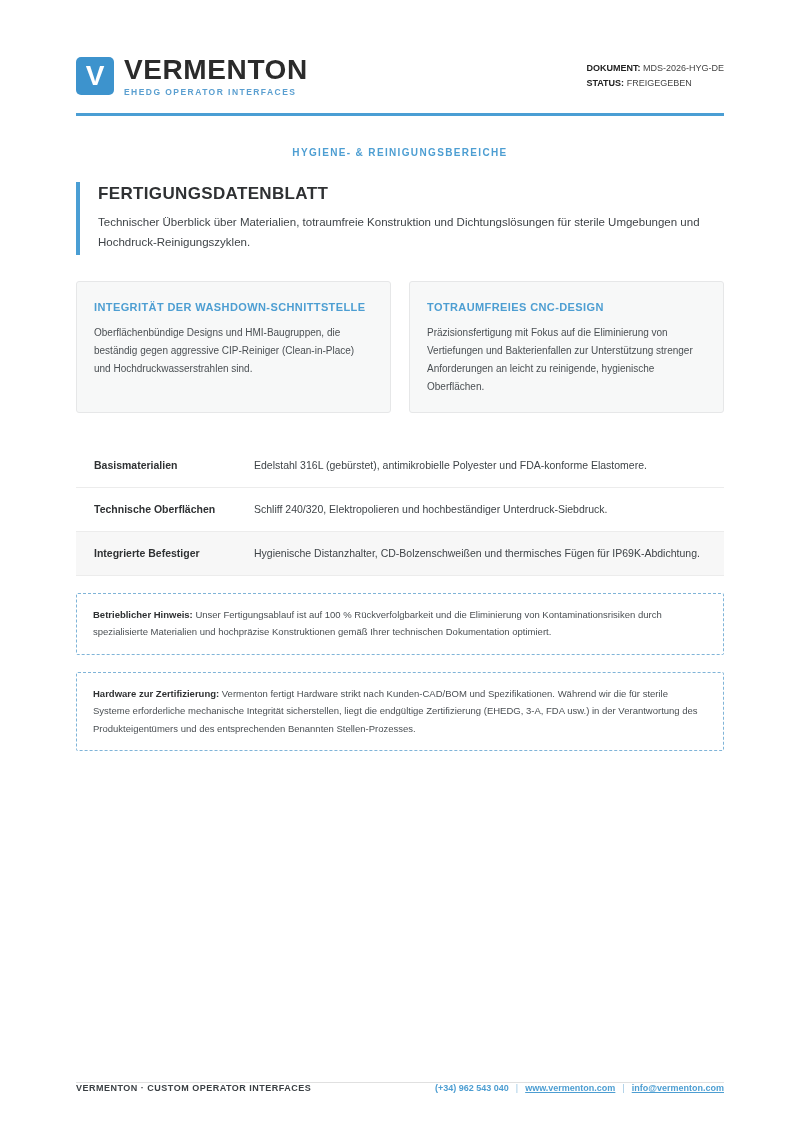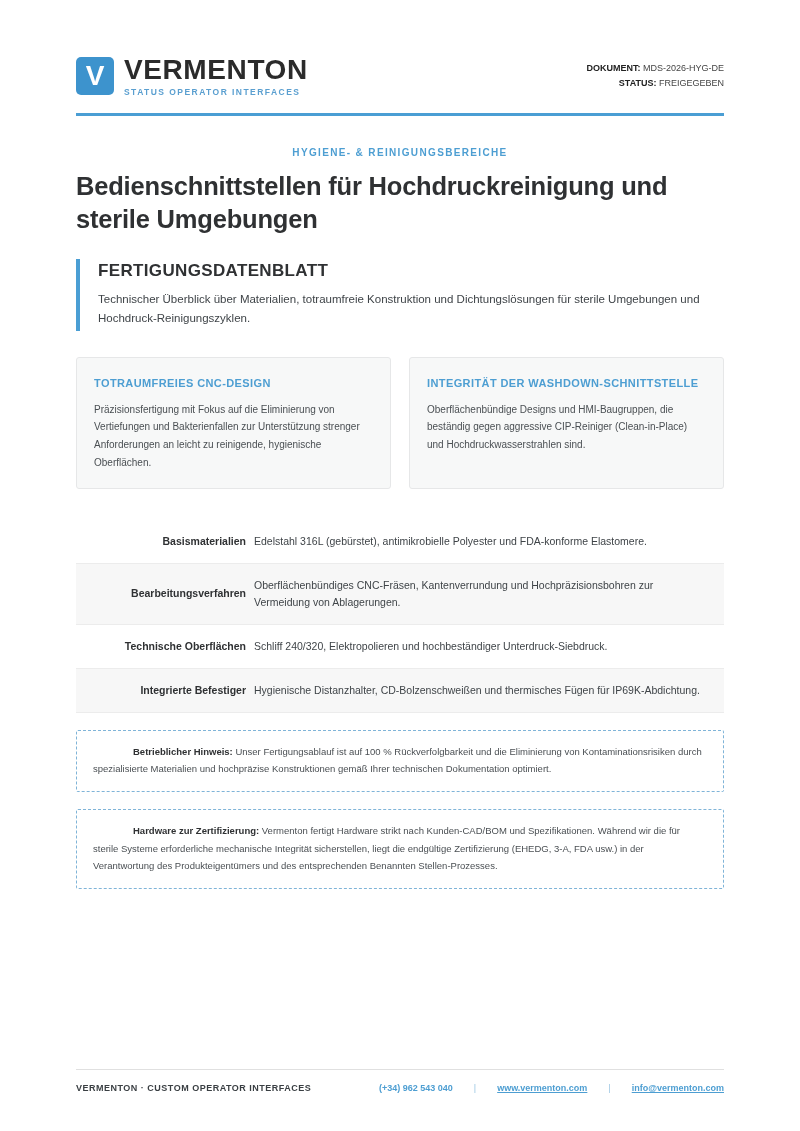--- a/index.html
+++ b/index.html
@@ -65,7 +65,6 @@
     margin-top: 3px;
   }
   .doc-meta {
-    text-align: right;
     font-size: 9px;
     color: #444444;
     line-height: 1.65;

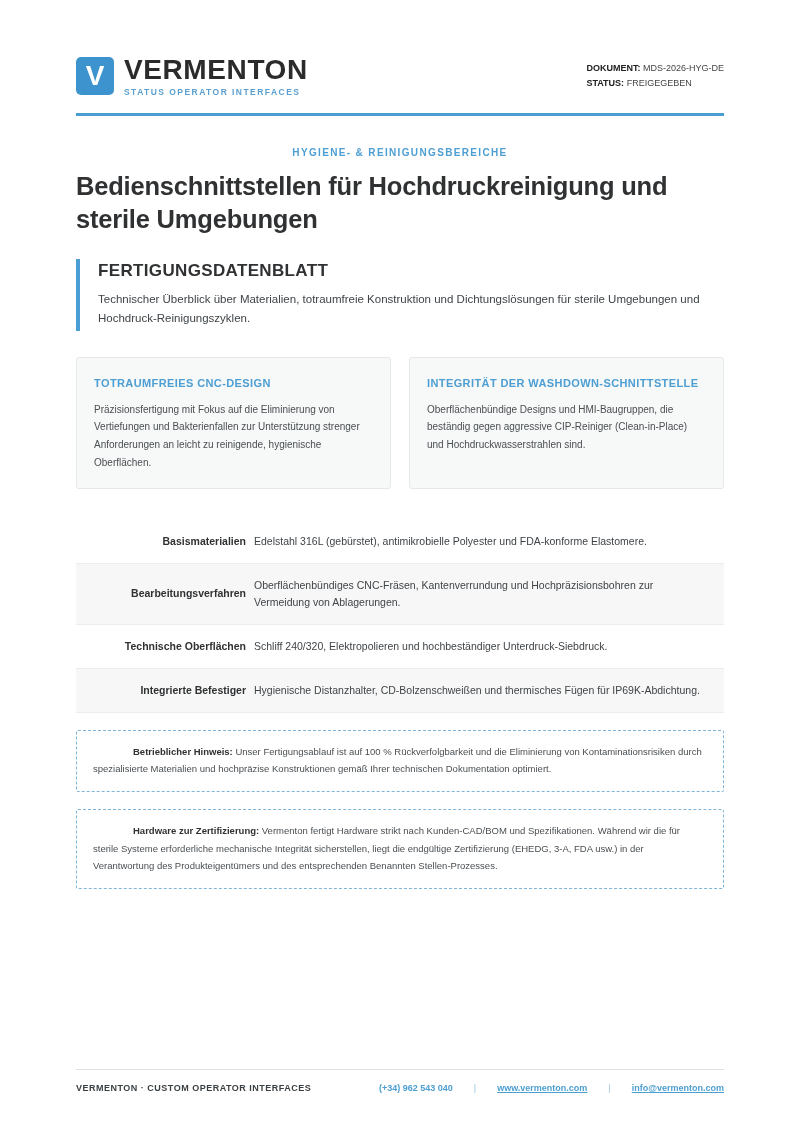--- a/index.html
+++ b/index.html
@@ -235,7 +235,7 @@
       <div class="logo-mark">V</div>
       <div class="brand-text">
         <div class="brand-name">VERMENTON</div>
-        <div class="brand-tagline">STATUS OPERATOR INTERFACES</div>
+        <div class="brand-tagline">EHEDG OPERATOR INTERFACES</div>
       </div>
     </div>
     <div class="doc-meta">

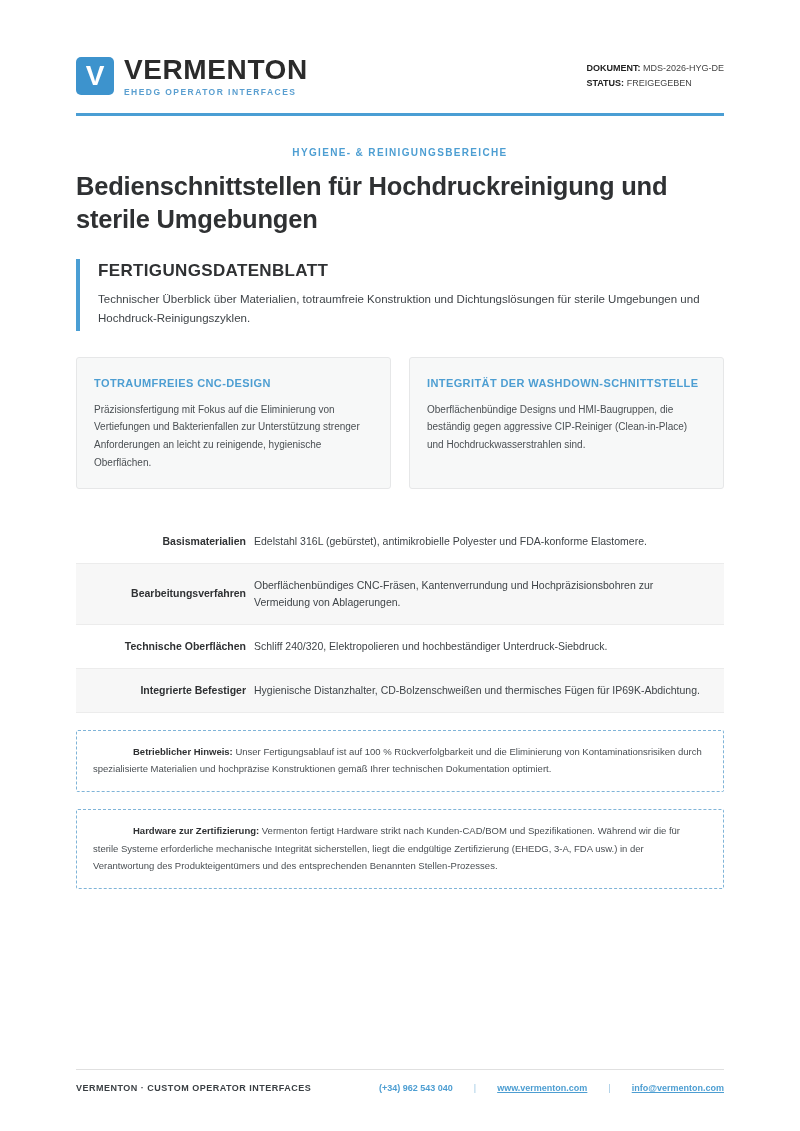--- a/index.html
+++ b/index.html
@@ -252,7 +252,6 @@
   <div class="header-rule"></div>
 
   <div class="eyebrow">HYGIENE- &amp; REINIGUNGSBEREICHE</div>
-  <h1 class="doc-title">Bedienschnittstellen für Hochdruckreinigung und sterile Umgebungen</h1>
 
   <div class="lead">
     <div class="lead-title">FERTIGUNGSDATENBLATT</div>

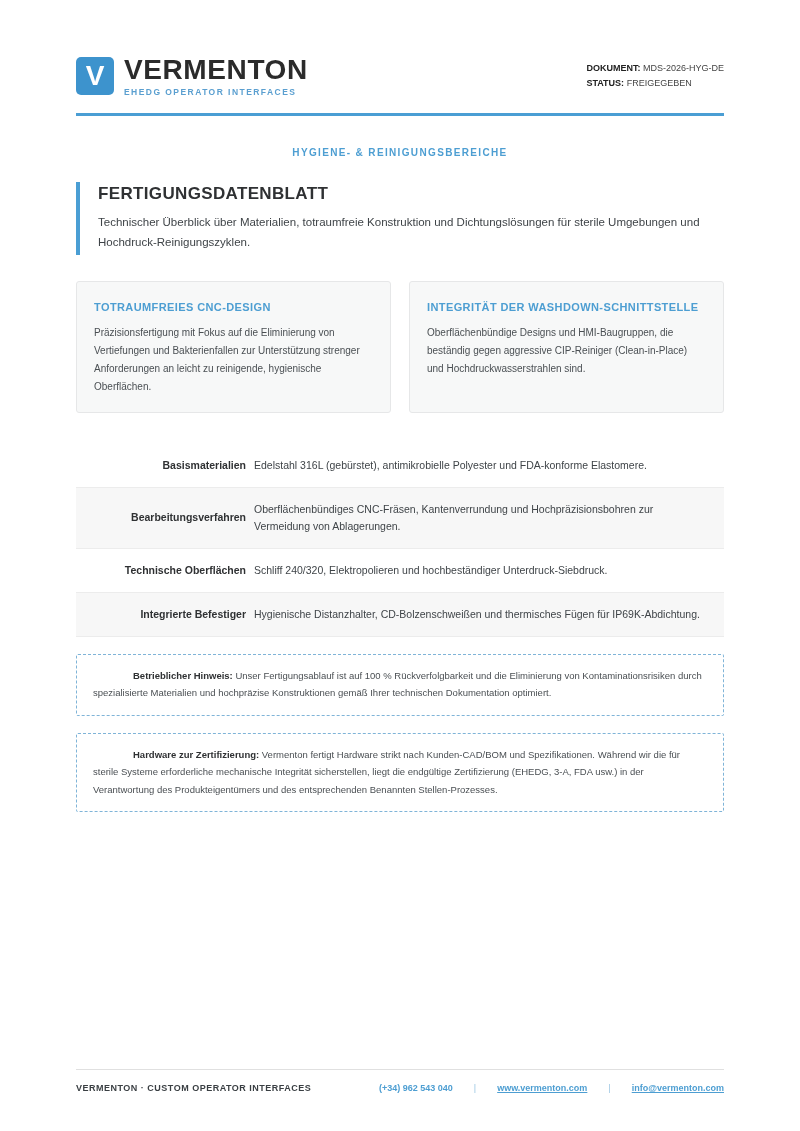--- a/index.html
+++ b/index.html
@@ -260,12 +260,12 @@
 
   <div class="cards">
     <div class="card">
+      <div class="card-title">INTEGRITÄT DER WASHDOWN-SCHNITTSTELLE</div>
+      <div class="card-text">Oberflächenbündige Designs und HMI-Baugruppen, die beständig gegen aggressive CIP-Reiniger (Clean-in-Place) und Hochdruckwasserstrahlen sind.</div>
+    </div>
+    <div class="card">
       <div class="card-title">TOTRAUMFREIES CNC-DESIGN</div>
       <div class="card-text">Präzisionsfertigung mit Fokus auf die Eliminierung von Vertiefungen und Bakterienfallen zur Unterstützung strenger Anforderungen an leicht zu reinigende, hygienische Oberflächen.</div>
-    </div>
-    <div class="card">
-      <div class="card-title">INTEGRITÄT DER WASHDOWN-SCHNITTSTELLE</div>
-      <div class="card-text">Oberflächenbündige Designs und HMI-Baugruppen, die beständig gegen aggressive CIP-Reiniger (Clean-in-Place) und Hochdruckwasserstrahlen sind.</div>
     </div>
   </div>
 

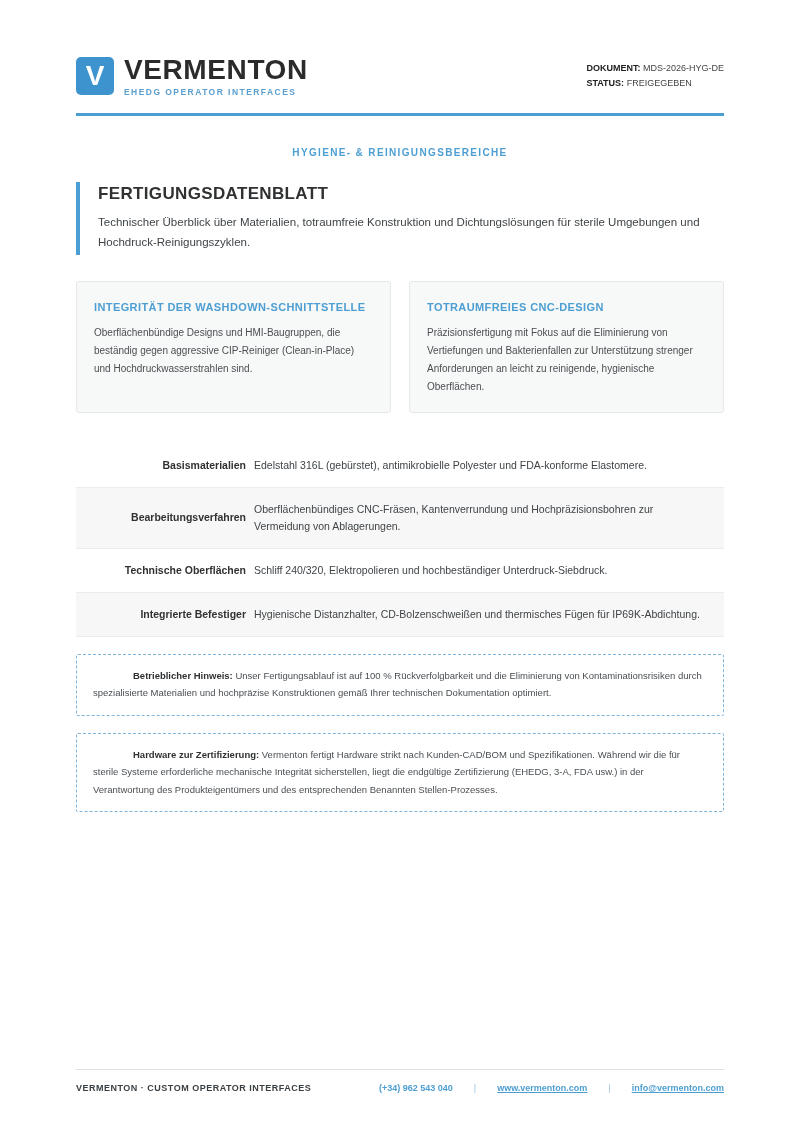--- a/index.html
+++ b/index.html
@@ -177,7 +177,6 @@
     font-weight: bold;
     color: #2f3133;
     padding-right: 4px;
-    text-align: right;
   }
   .spec-table td.value { padding-left: 4px; padding-right: 16px; }
 

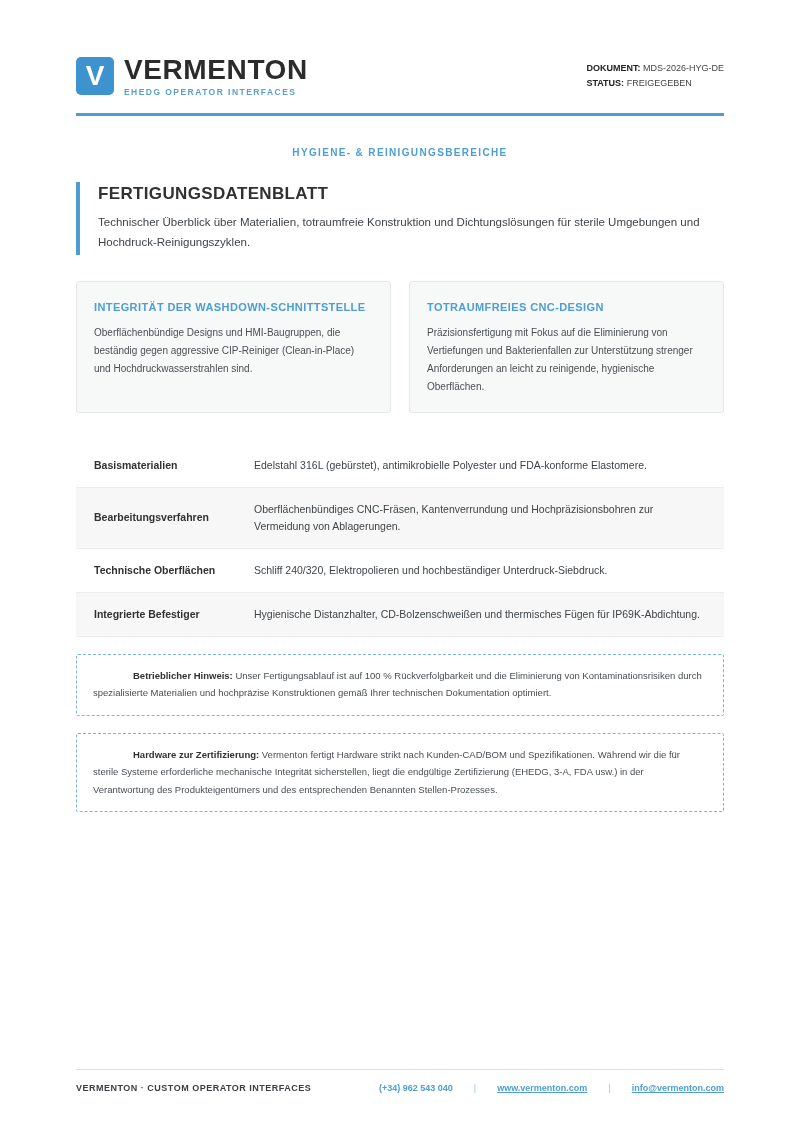--- a/index.html
+++ b/index.html
@@ -274,10 +274,6 @@
         <tr>
           <td class="label">Basismaterialien</td>
           <td class="value">Edelstahl 316L (gebürstet), antimikrobielle Polyester und FDA-konforme Elastomere.</td>
-        </tr>
-        <tr class="alt">
-          <td class="label">Bearbeitungsverfahren</td>
-          <td class="value">Oberflächenbündiges CNC-Fräsen, Kantenverrundung und Hochpräzisionsbohren zur Vermeidung von Ablagerungen.</td>
         </tr>
         <tr>
           <td class="label">Technische Oberflächen</td>

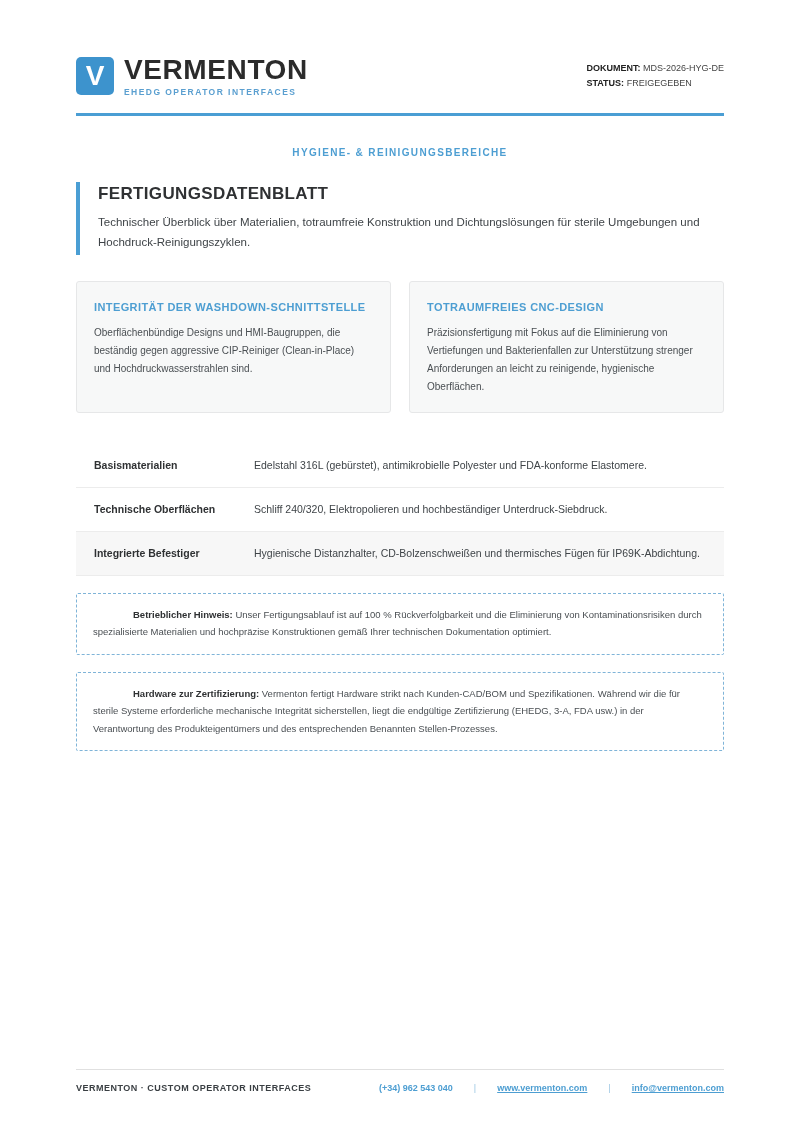--- a/index.html
+++ b/index.html
@@ -190,7 +190,7 @@
     line-height: 1.85;
     color: #4a4f53;
   }
-  .notice .nkey { font-weight: bold; color: #2f3133; margin-left: 40px; }
+  .notice .nkey { font-weight: bold; color: #2f3133; }
 
   
   .footer {

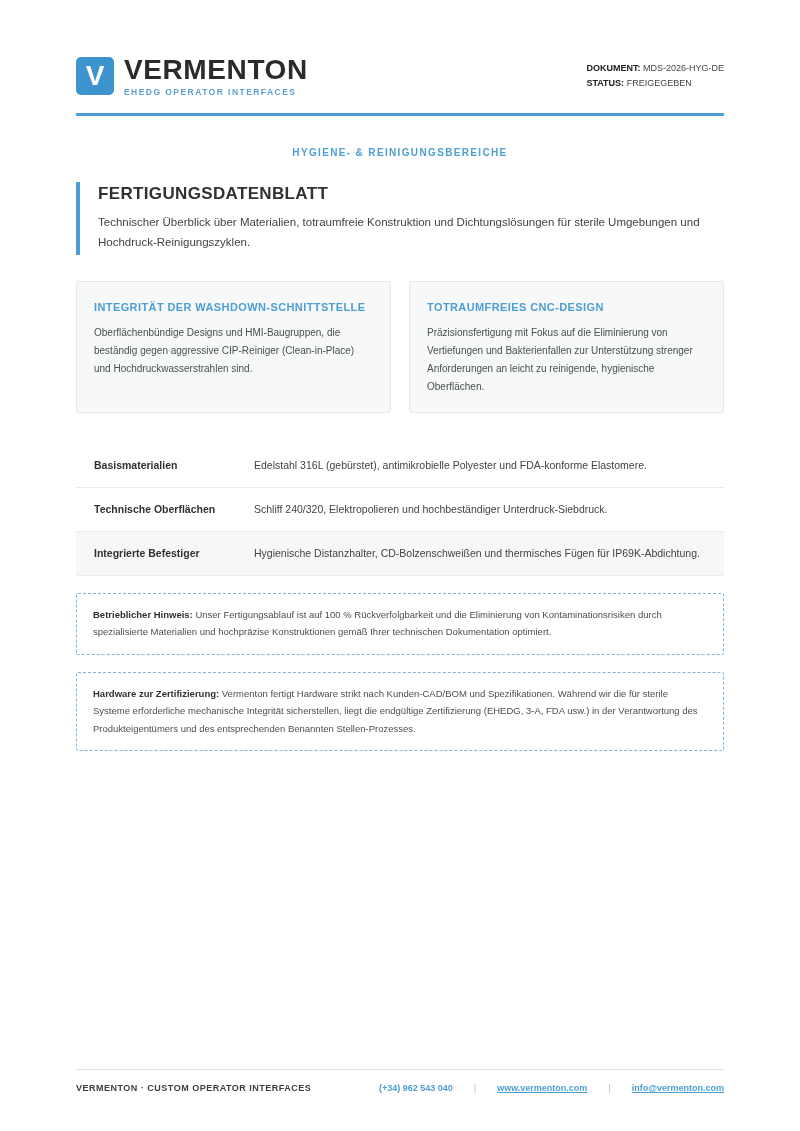--- a/index.html
+++ b/index.html
@@ -199,7 +199,6 @@
     right: 76px;
     bottom: 38px;
     border-top: 1px solid #e0e0e0;
-    padding-top: 13px;
     display: flex;
     align-items: center;
     justify-content: space-between;

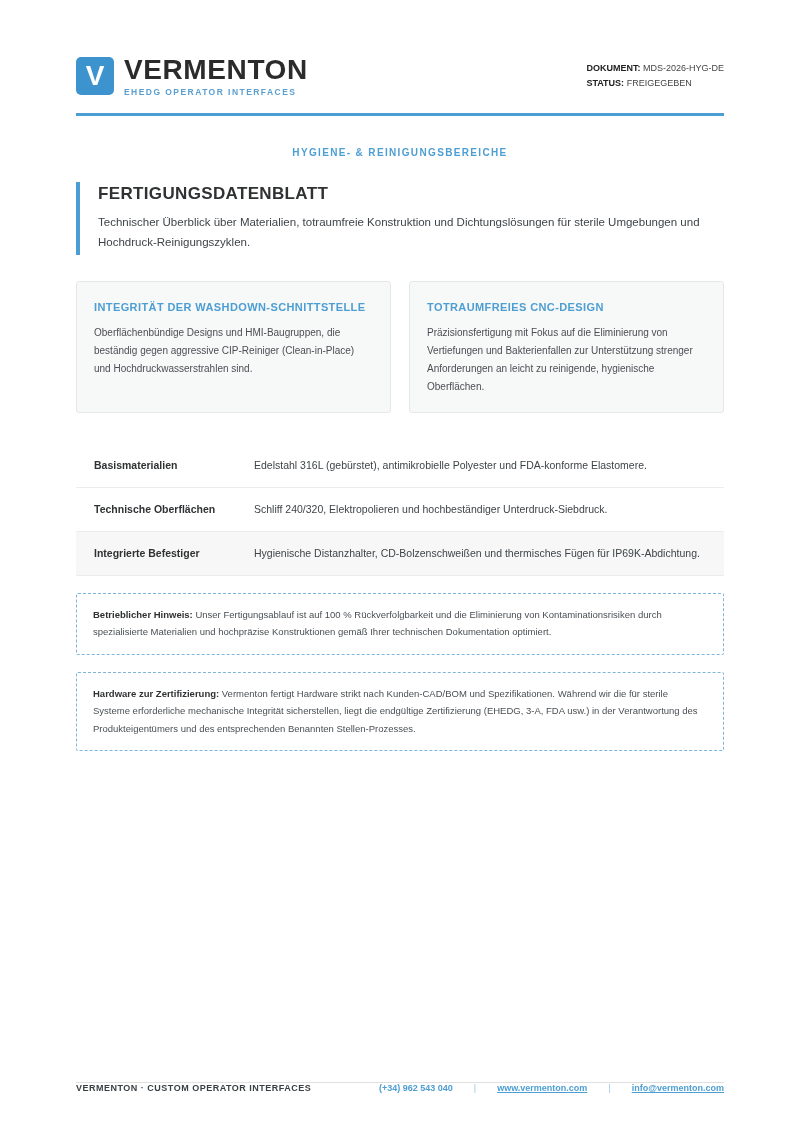--- a/index.html
+++ b/index.html
@@ -213,7 +213,7 @@
     color: #4d9ed2;
     display: flex;
     align-items: center;
-    gap: 21px;
+    gap: 7px;
     font-weight: bold;
   }
   .footer-right .sep { color: #9bc6e2; font-weight: normal; }

